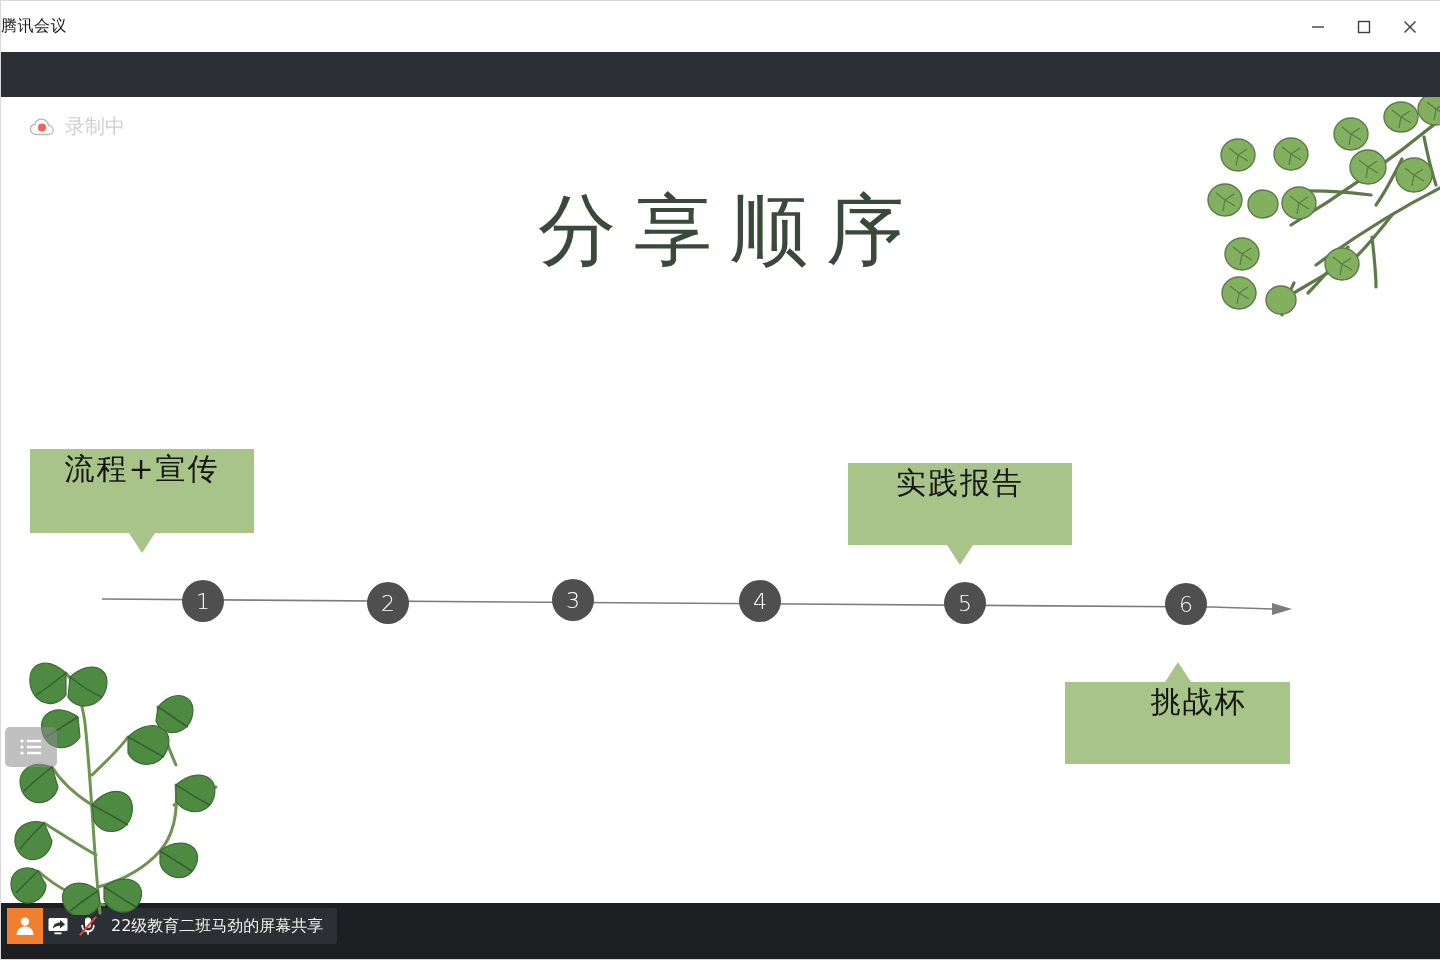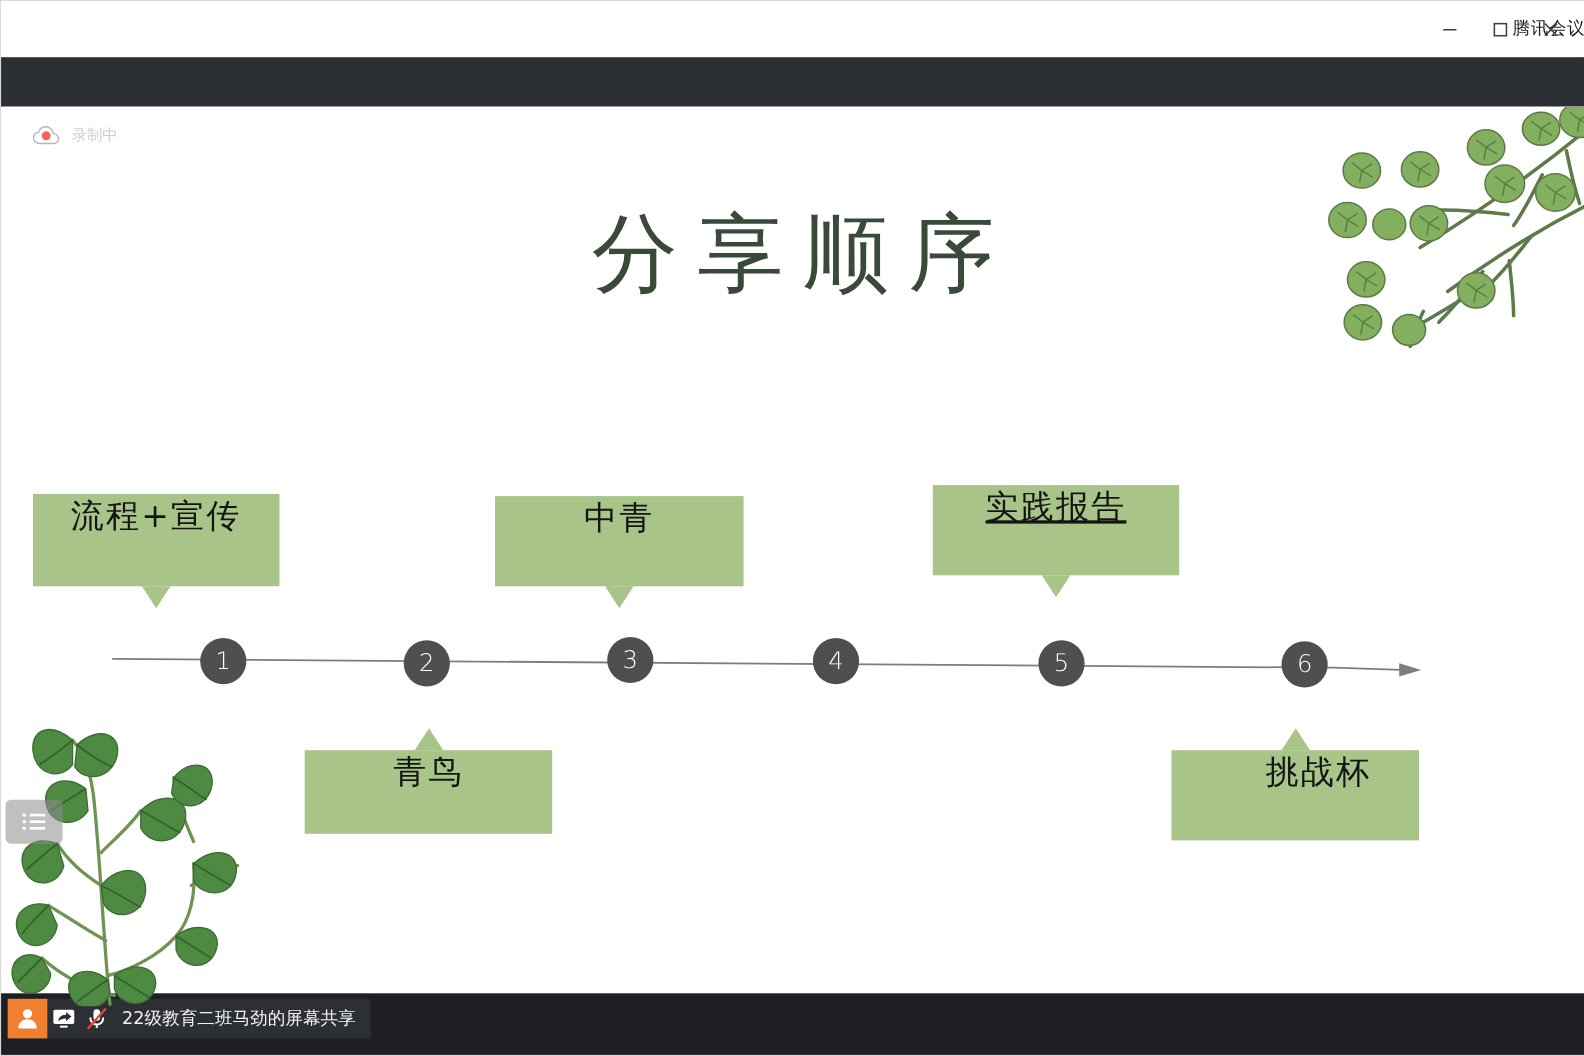--- a/index.html
+++ b/index.html
@@ -21,7 +21,7 @@
     position: absolute; left: 0; top: 0;
     width: 1440px; height: 51px;
     background: #ffffff;
-    display: flex; align-items: center; justify-content: flex-end;
+    display: flex; align-items: center; justify-content: flex-start;
   }
   .titlebar-title {
     font-size: 16px; color: #1a1a1a;

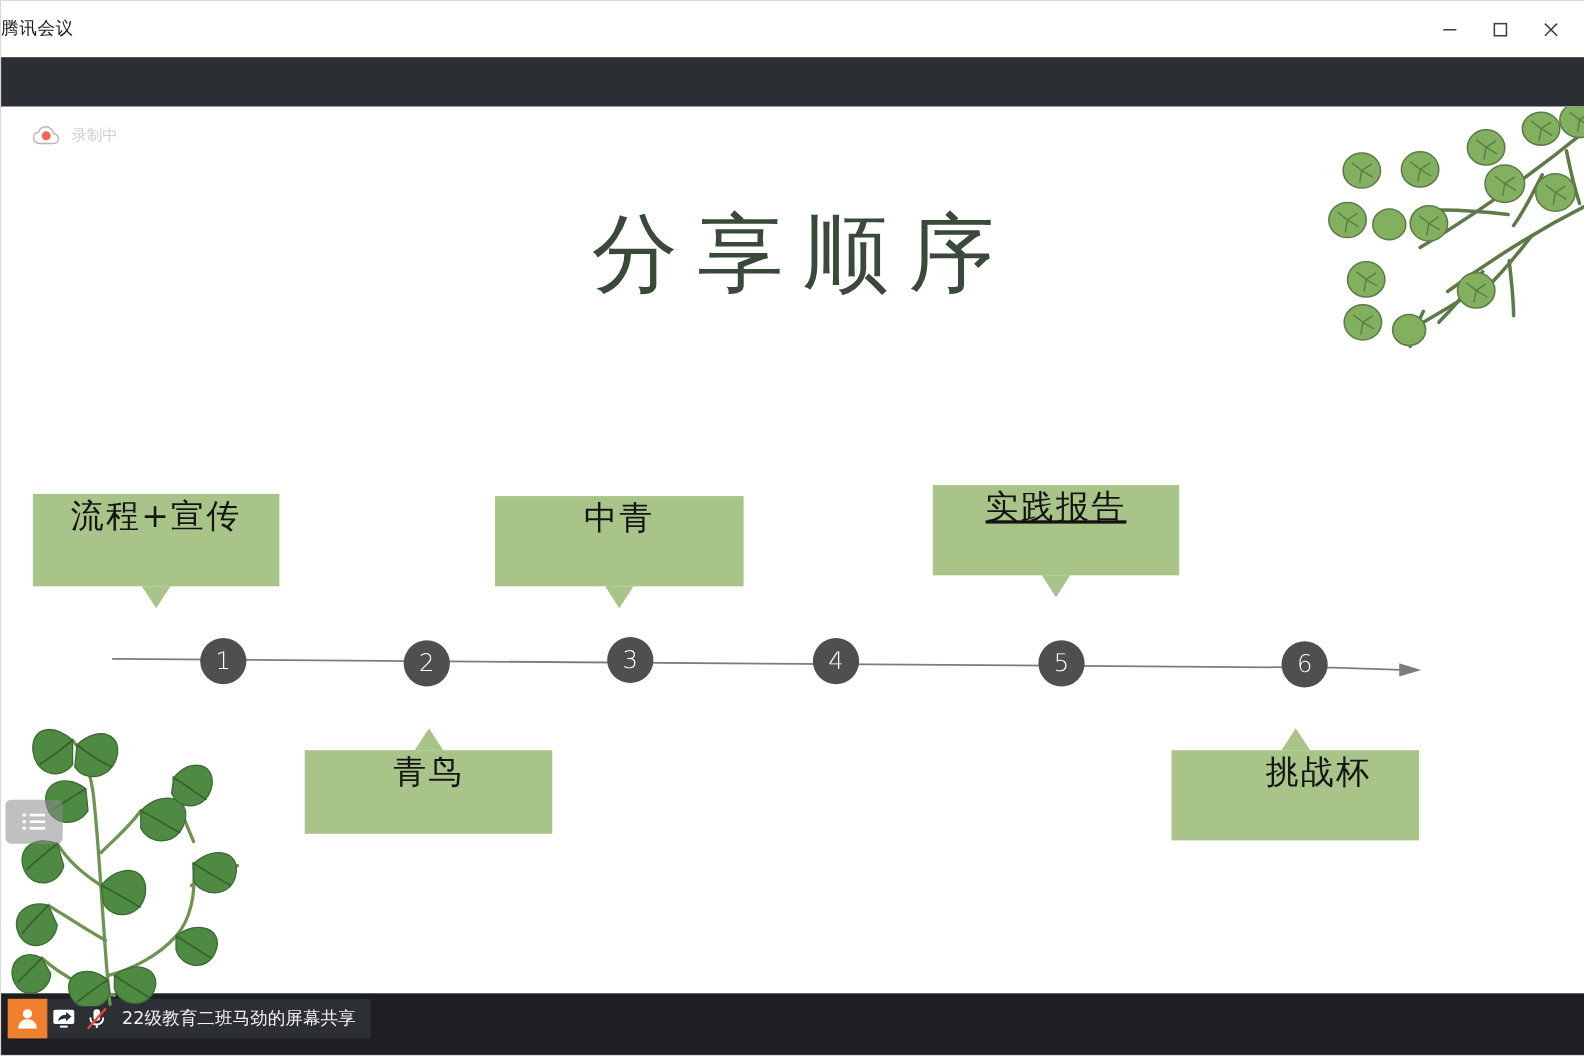--- a/index.html
+++ b/index.html
@@ -60,7 +60,7 @@
     z-index: 30;
   }
   .rec-badge .rec-label {
-    font-size: 14px; color: #cfcfcf;
+    font-size: 20px; color: #cfcfcf;
     font-family: "DejaVu Sans", "Liberation Sans", sans-serif;
     text-shadow: 0 0 2px rgba(255,255,255,.9);
   }

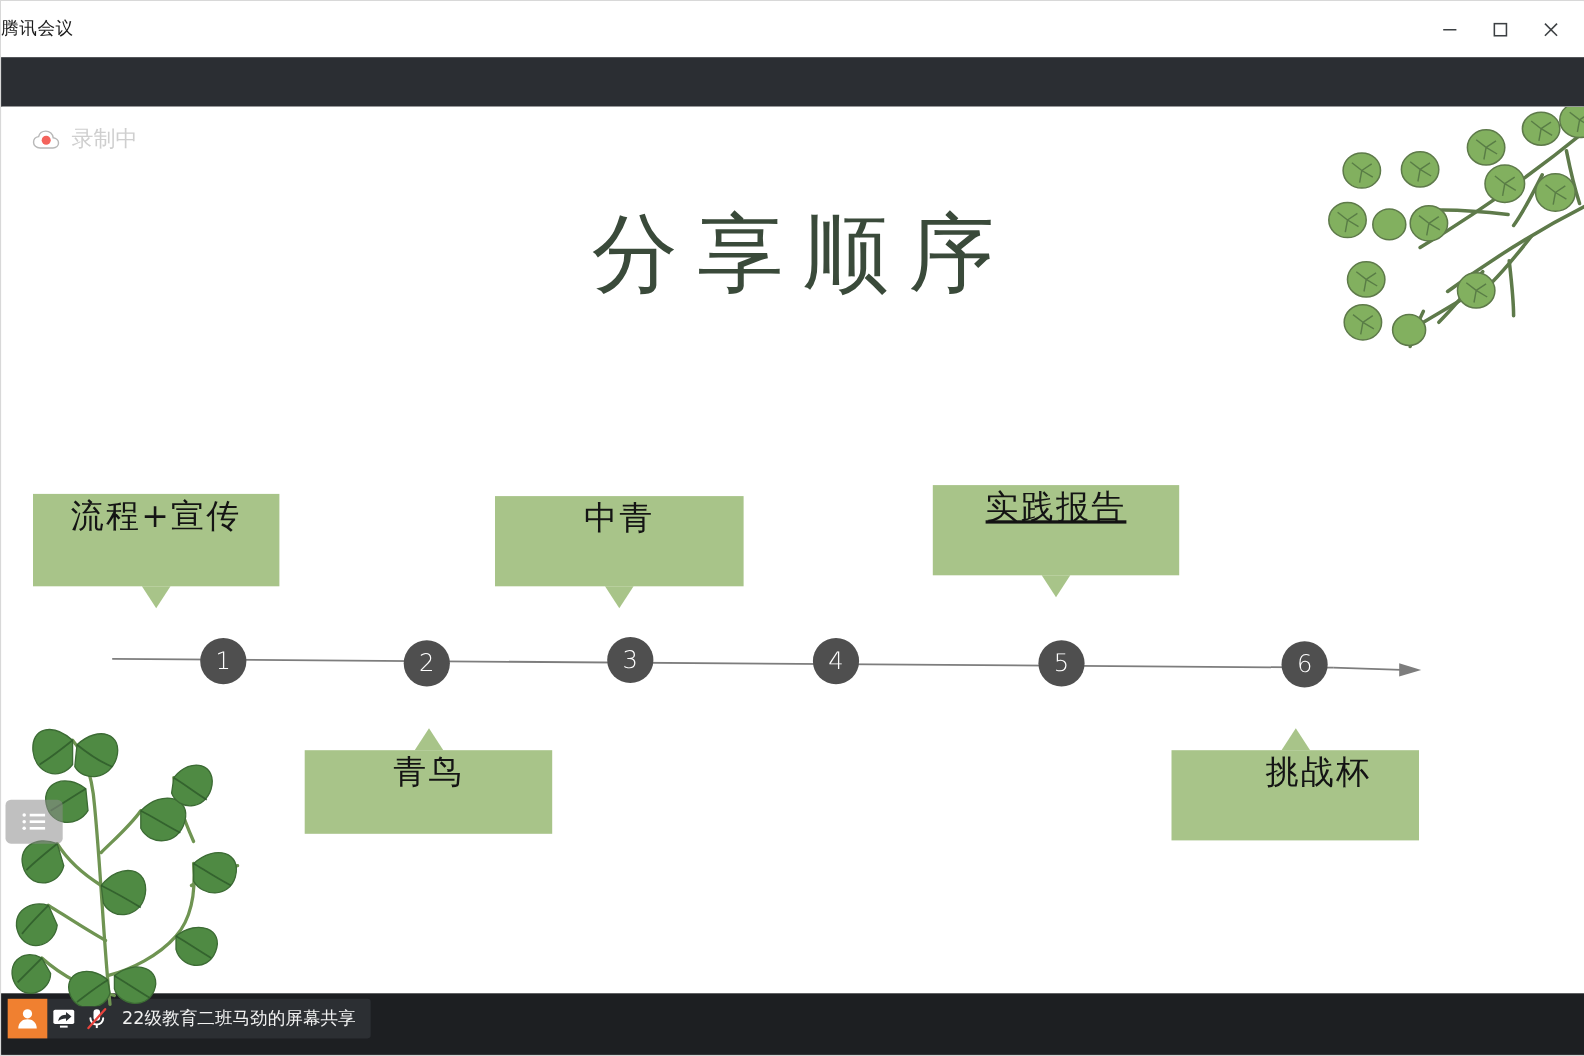--- a/index.html
+++ b/index.html
@@ -330,10 +330,6 @@
       <span>流程+宣传</span>
       <span class="tail"></span>
     </div>
-    <div class="callout down" style="left:448px; top:354px; width:226px; height:82px;">
-      <span>中青</span>
-      <span class="tail"></span>
-    </div>
     <div class="callout down" style="left:846px; top:344px; width:224px; height:82px;text-decoration:underline;">
       <span>实践报告</span>
       <span class="tail"></span>

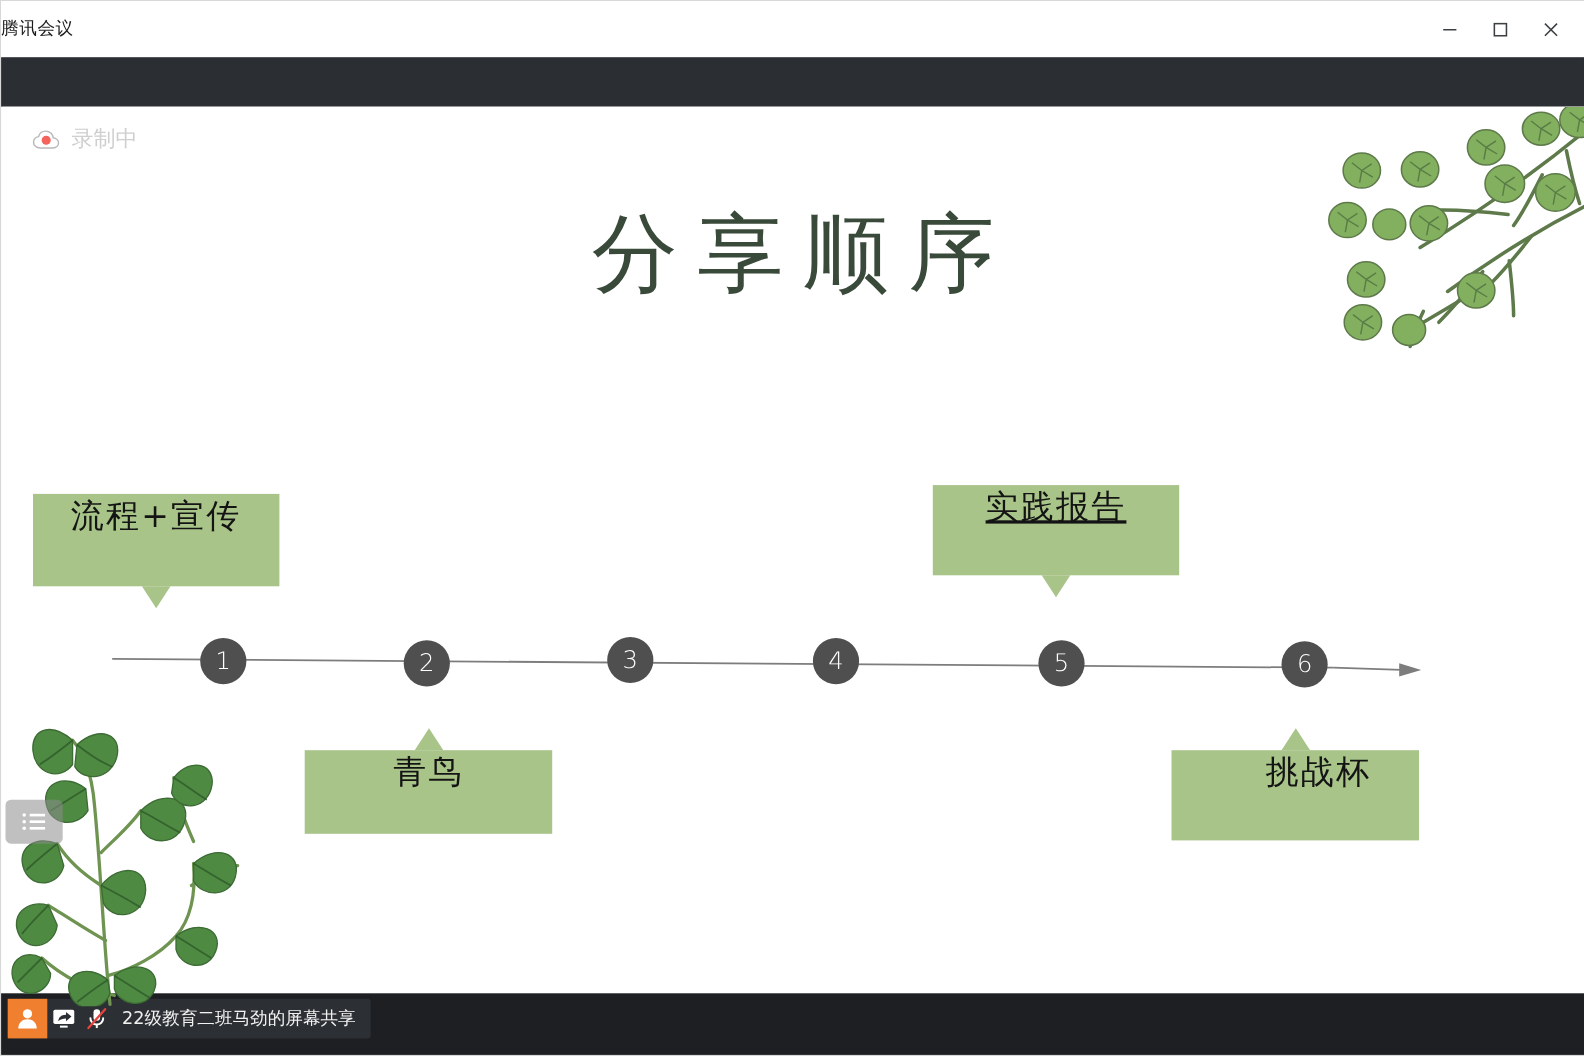--- a/index.html
+++ b/index.html
@@ -330,7 +330,7 @@
       <span>流程+宣传</span>
       <span class="tail"></span>
     </div>
-    <div class="callout down" style="left:846px; top:344px; width:224px; height:82px;text-decoration:underline;">
+    <div class="callout down" style="left:846px; top:366px; width:224px; height:82px;">
       <span>实践报告</span>
       <span class="tail"></span>
     </div>

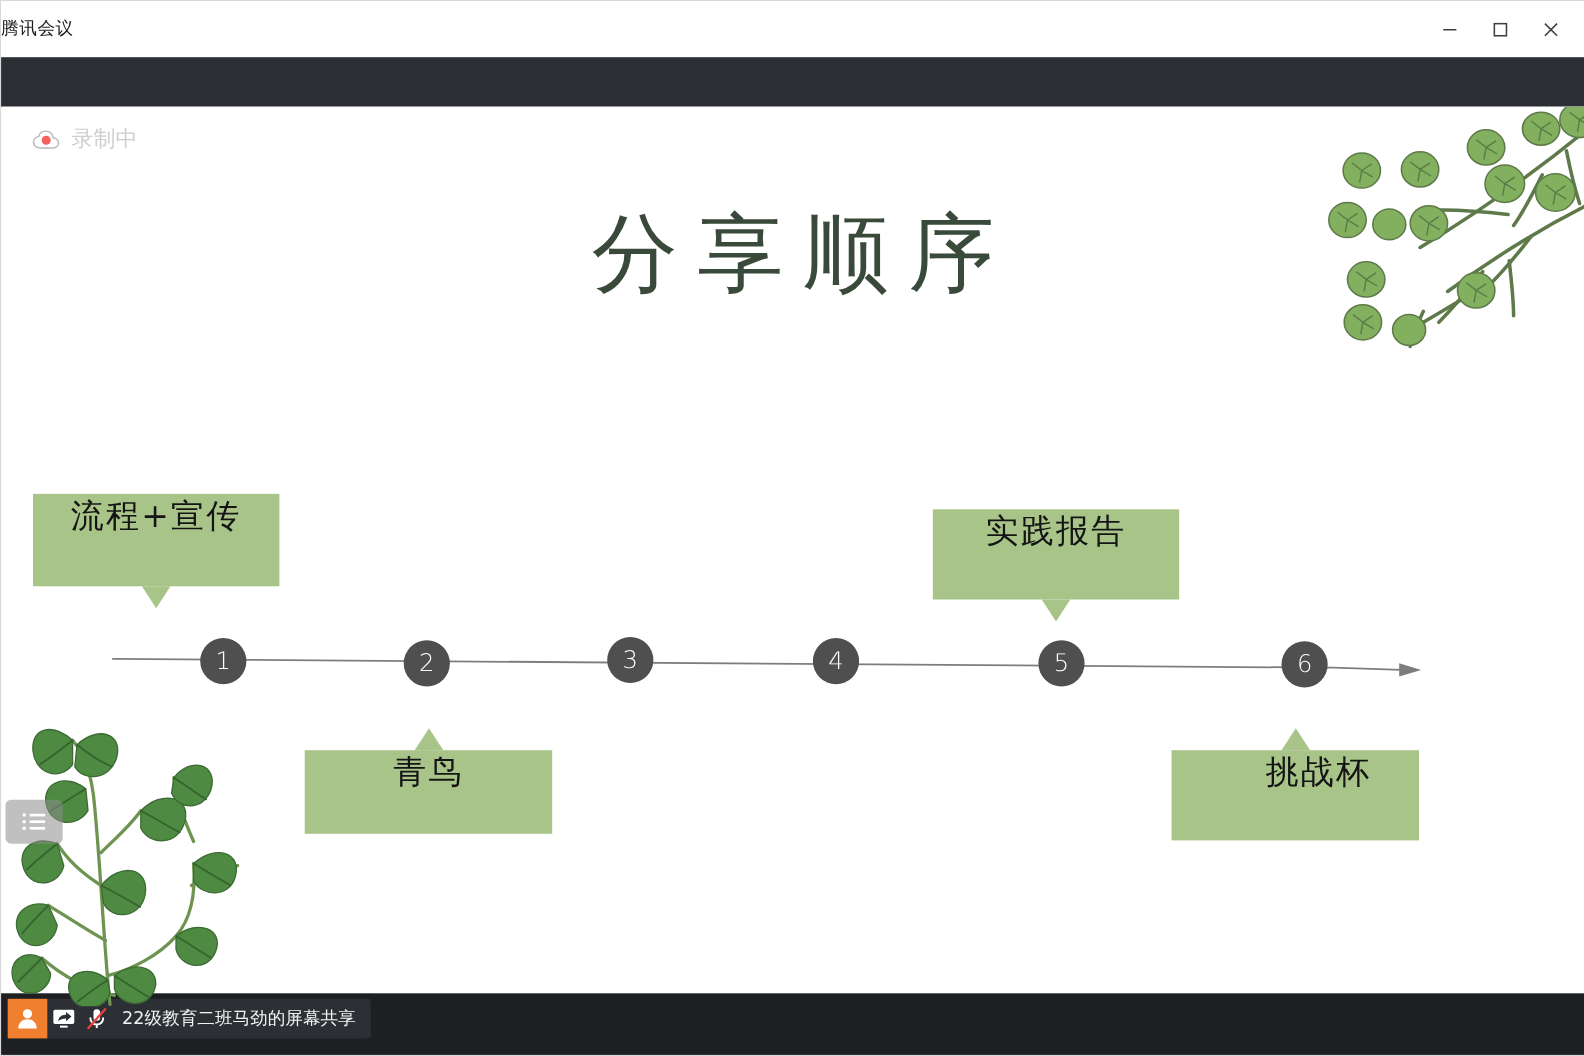--- a/index.html
+++ b/index.html
@@ -335,10 +335,6 @@
       <span class="tail"></span>
     </div>
 
-    <div class="callout up" style="left:275px; top:585px; width:225px; height:76px;">
-      <span>青鸟</span>
-      <span class="tail"></span>
-    </div>
     <div class="callout up" style="left:1063px; top:585px; width:225px; height:82px;padding-left:42px;">
       <span>挑战杯</span>
       <span class="tail"></span>

